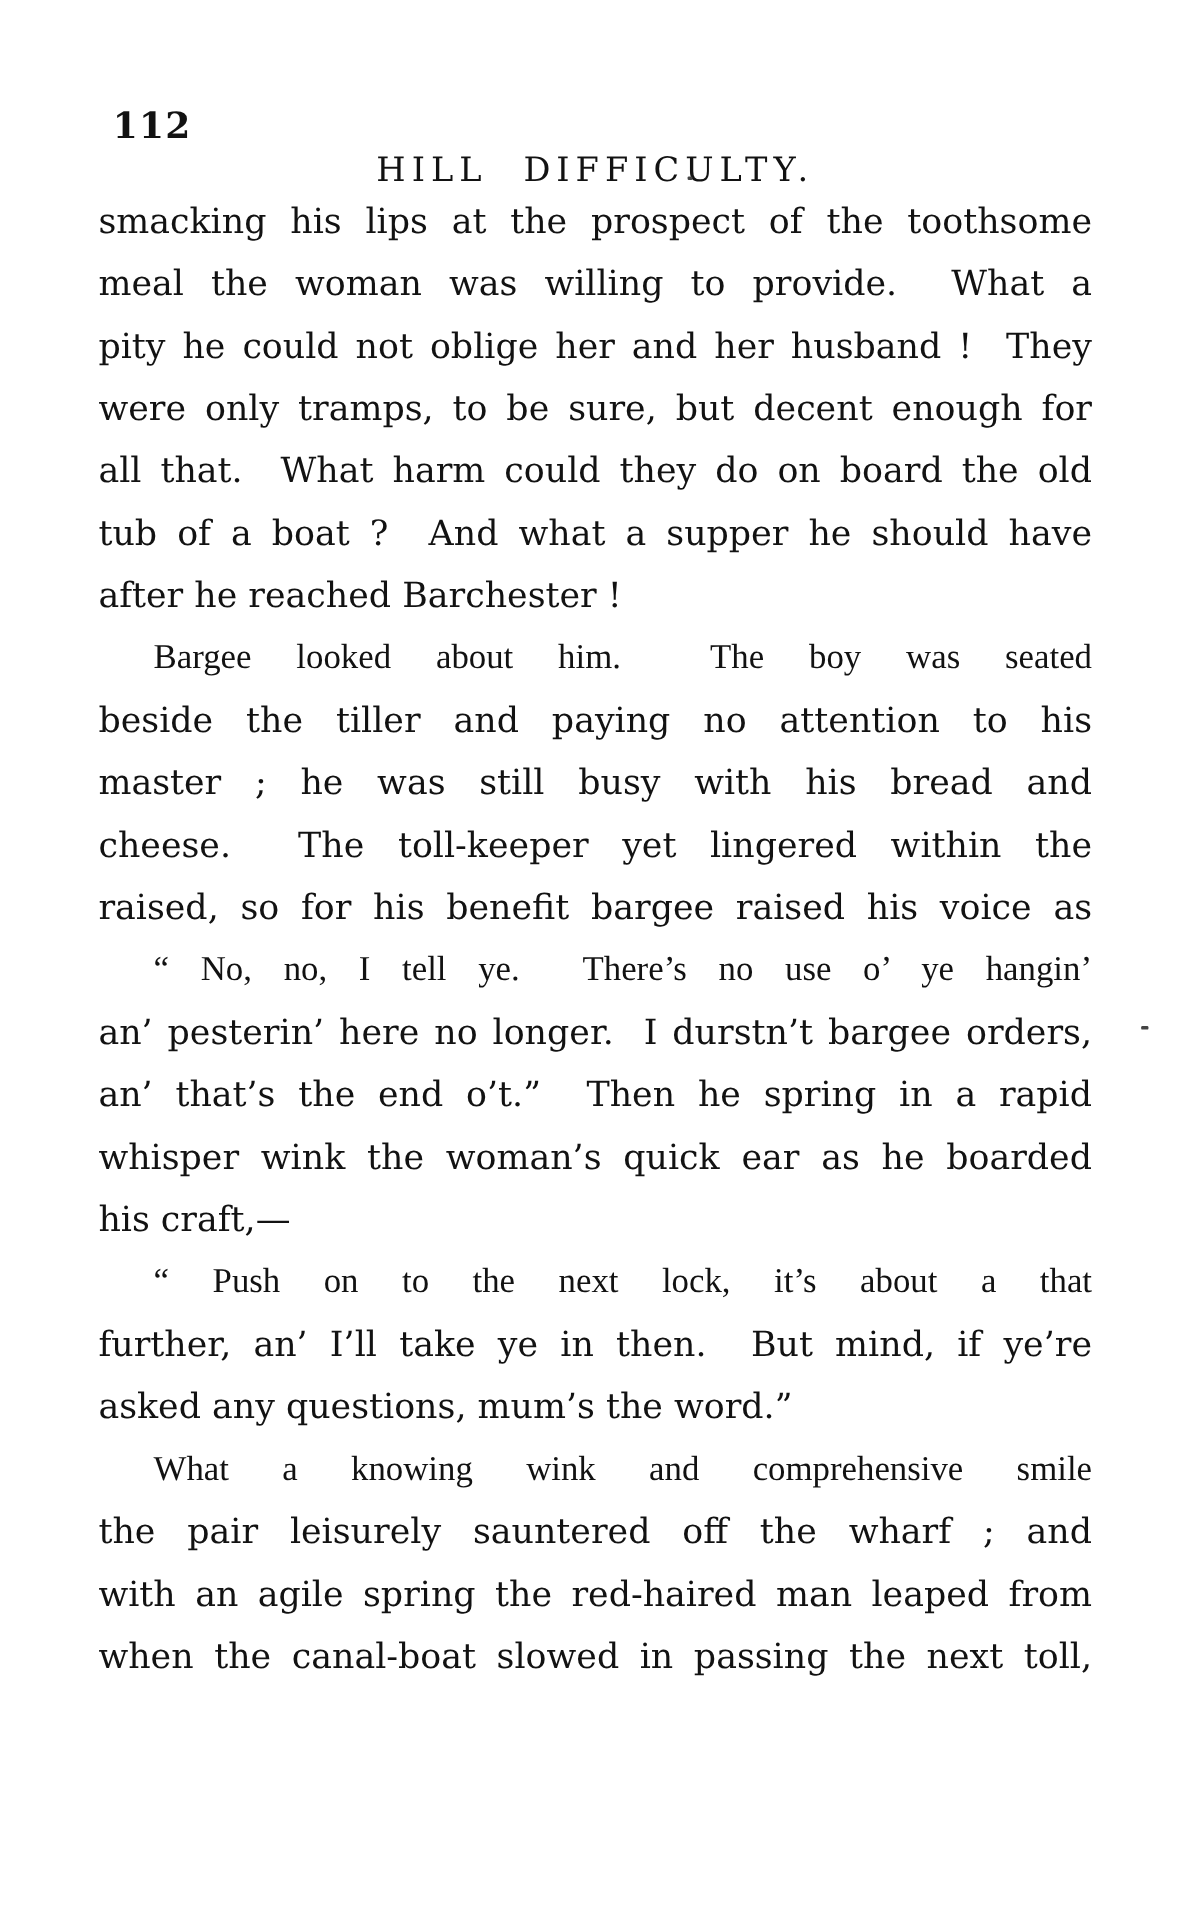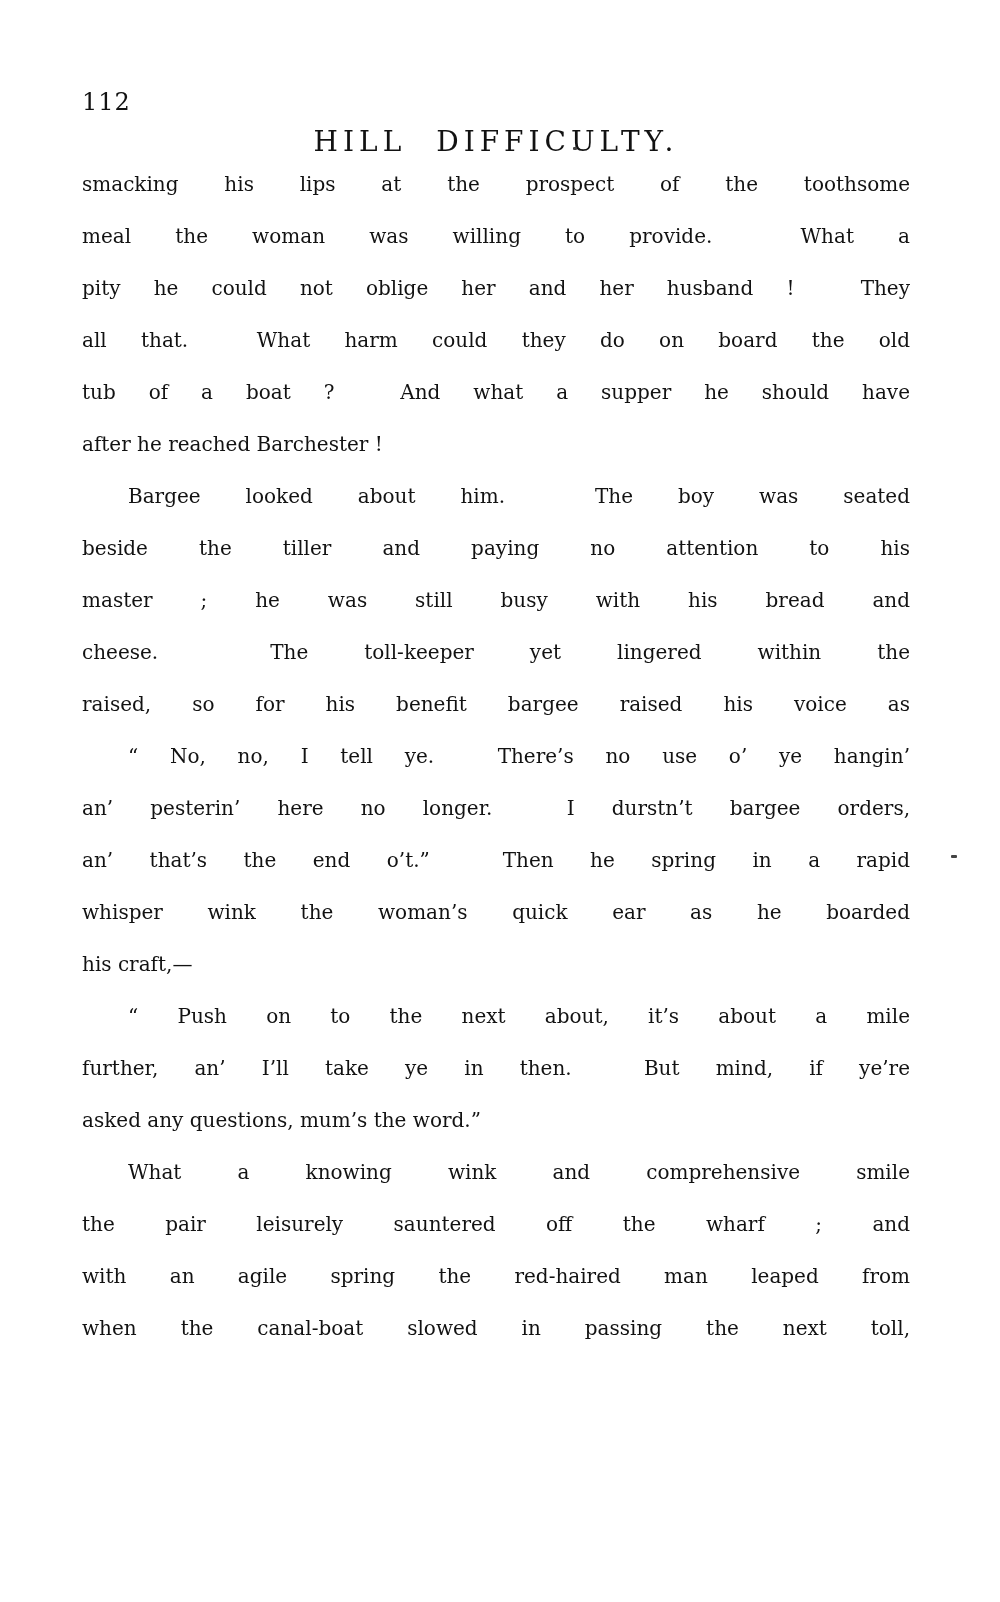--- a/index.html
+++ b/index.html
@@ -26,10 +26,11 @@
   }
   .page-number {
     position: absolute;
-    left: 0;
+    left: 12px;
     top: 2px;
-    font-size: 24px;
+    font-size: 30px;
     letter-spacing: 1px;
+    font-weight: bold;
   }
   .running-title {
     position: absolute;

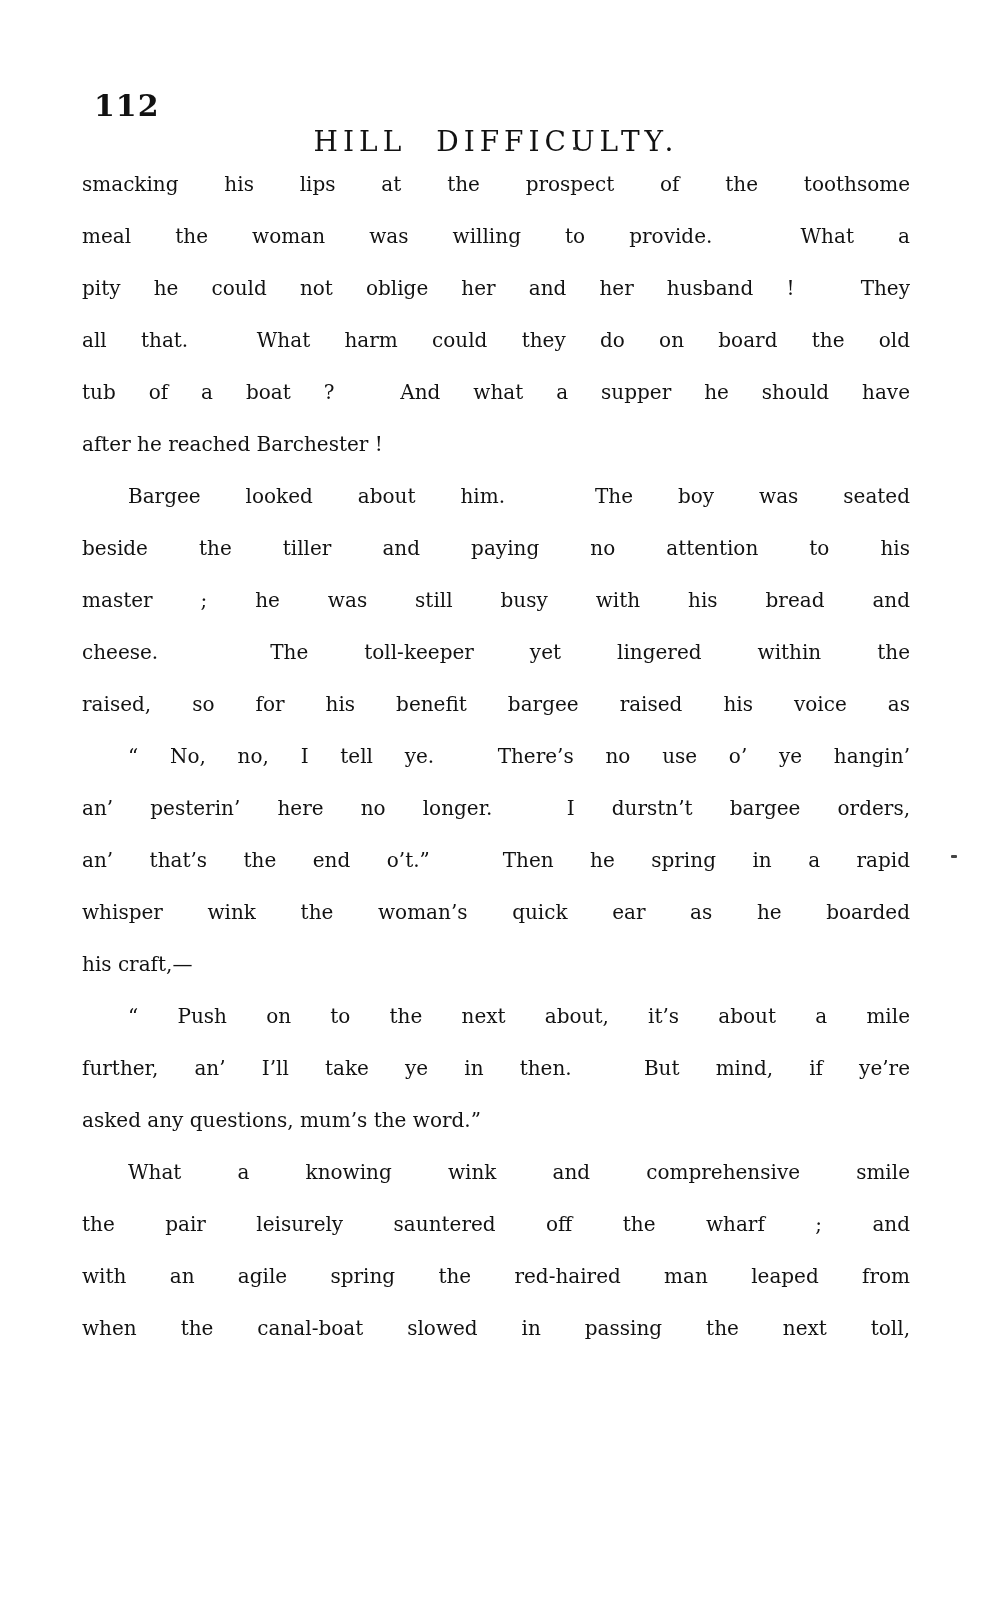--- a/index.html
+++ b/index.html
@@ -50,7 +50,7 @@
     width: 828px;
   }
   .line {
-    font-size: 20px;
+    font-size: 29px;
     line-height: 52px;
     white-space: pre-wrap;
     text-align: left;

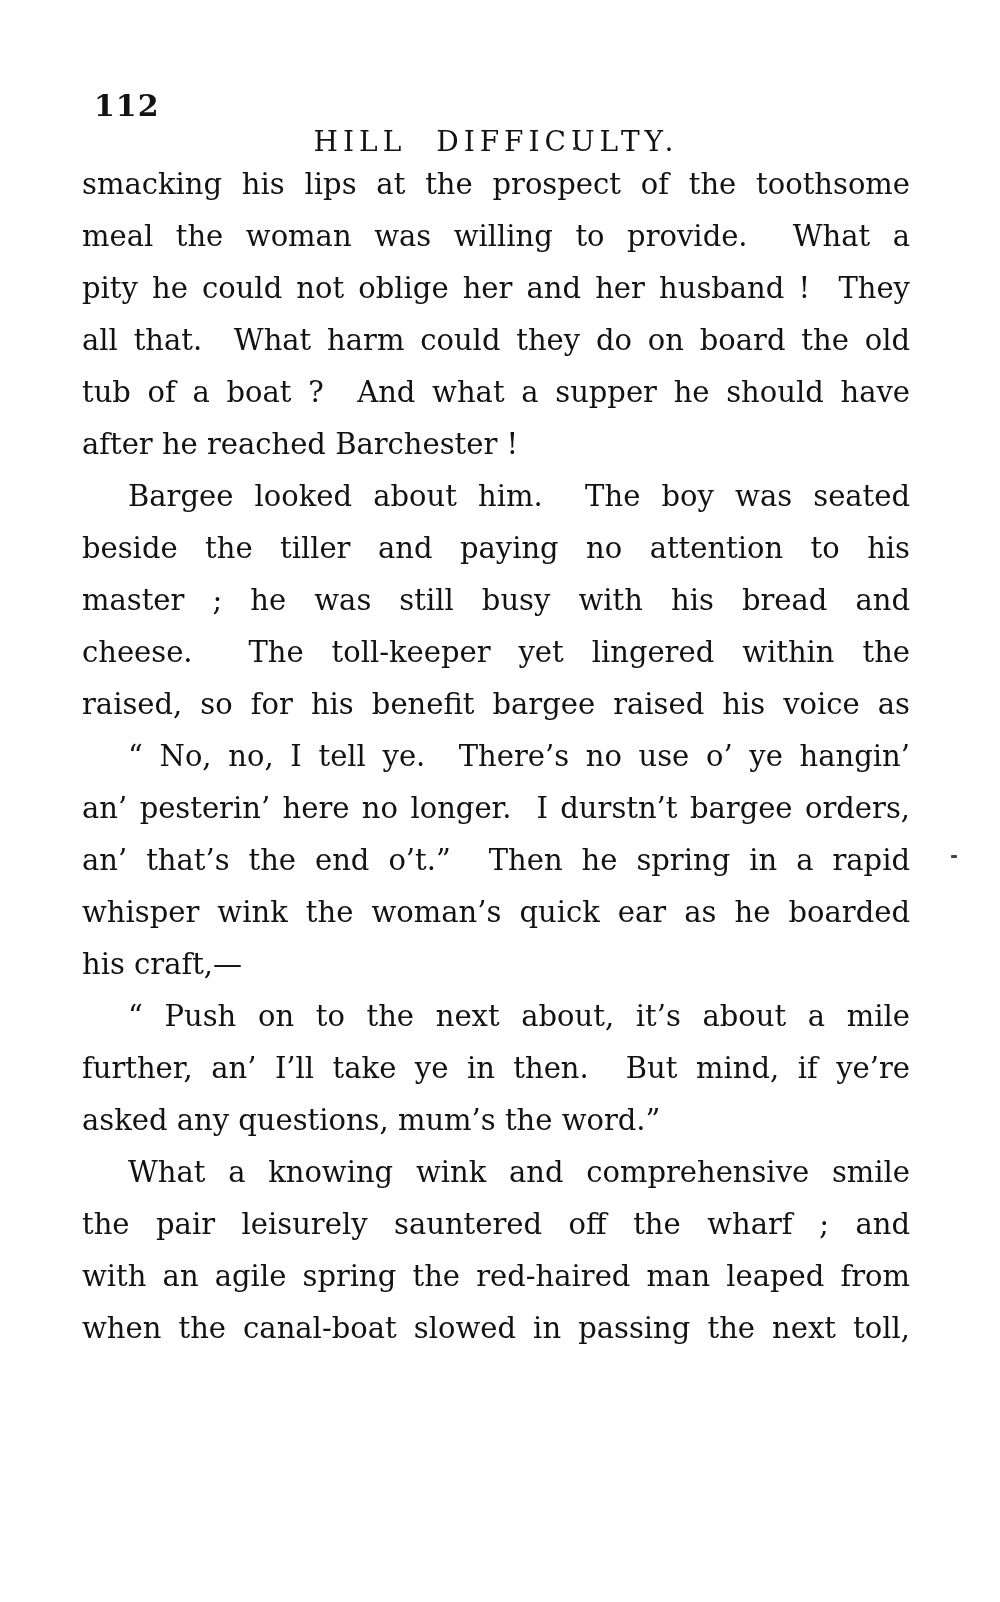--- a/index.html
+++ b/index.html
@@ -84,6 +84,7 @@
         <div class="line justify">smacking his lips at the prospect of the toothsome</div>
         <div class="line justify">meal the woman was willing to provide.  What a</div>
         <div class="line justify">pity he could not oblige her and her husband !  They</div>
+        <div class="line justify">were only tramps, to be sure, but decent enough for</div>
         <div class="line justify">all that.  What harm could they do on board the old</div>
         <div class="line justify">tub of a boat ?  And what a supper he should have</div>
         <div class="line">after he reached Barchester !</div>

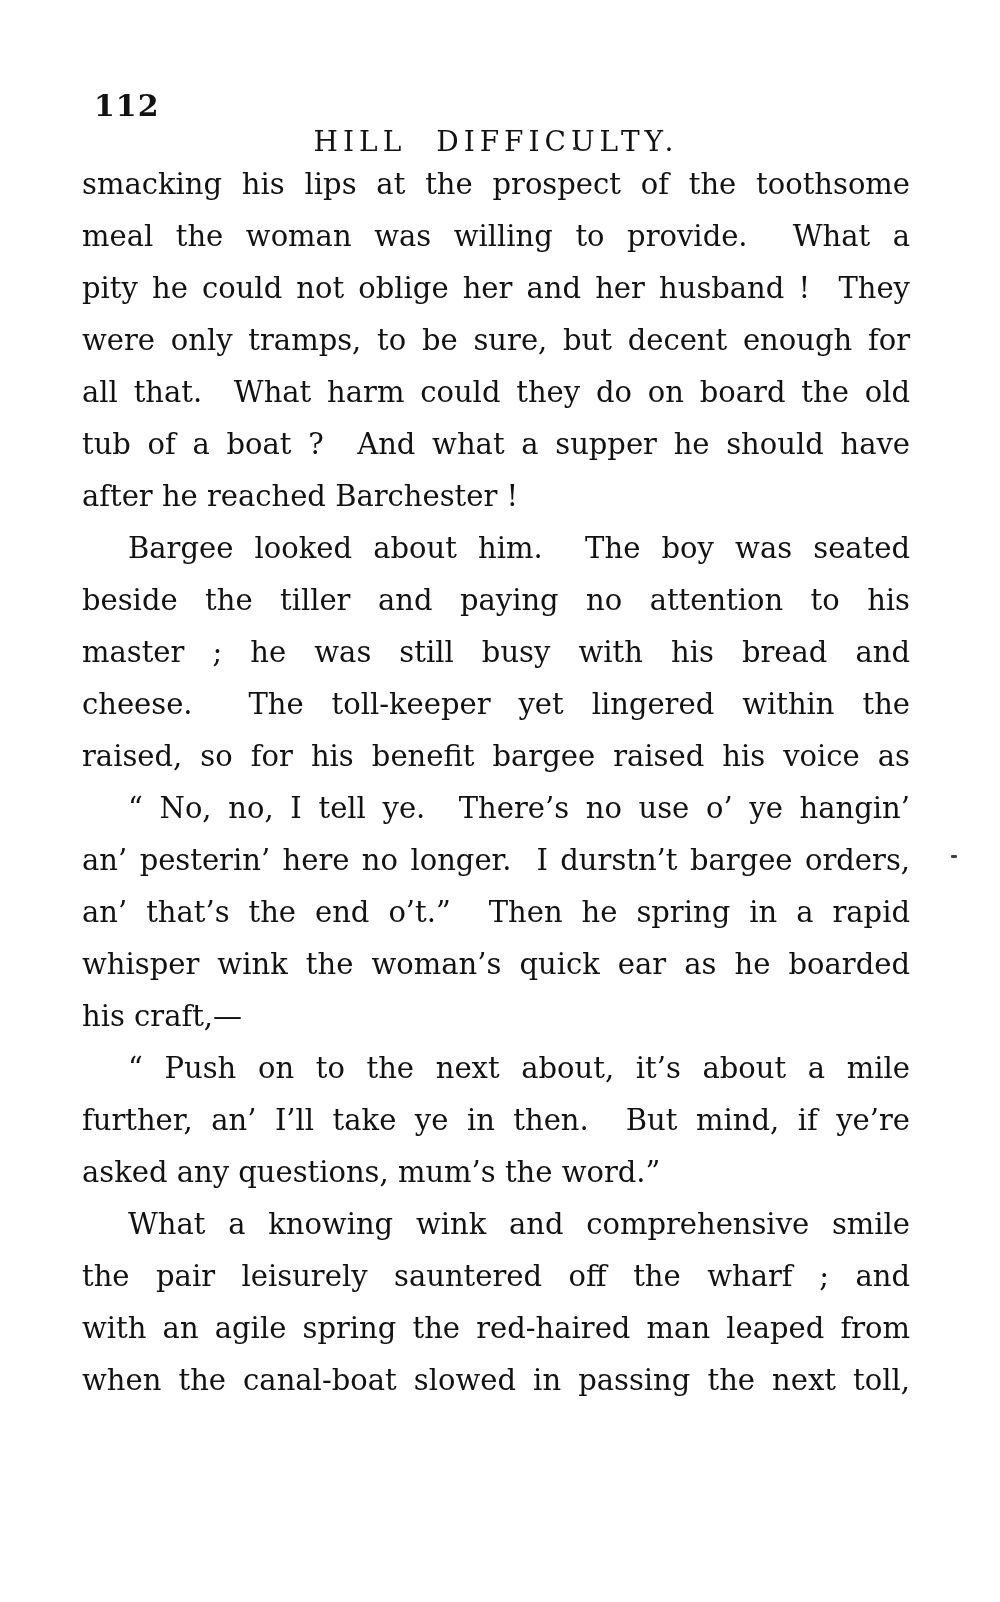--- a/index.html
+++ b/index.html
@@ -61,6 +61,7 @@
   }
   .line.indent {
     text-indent: 46px;
+    font-family: Liberation Serif, serif;
   }
   .scan-artifact {
     position: absolute;

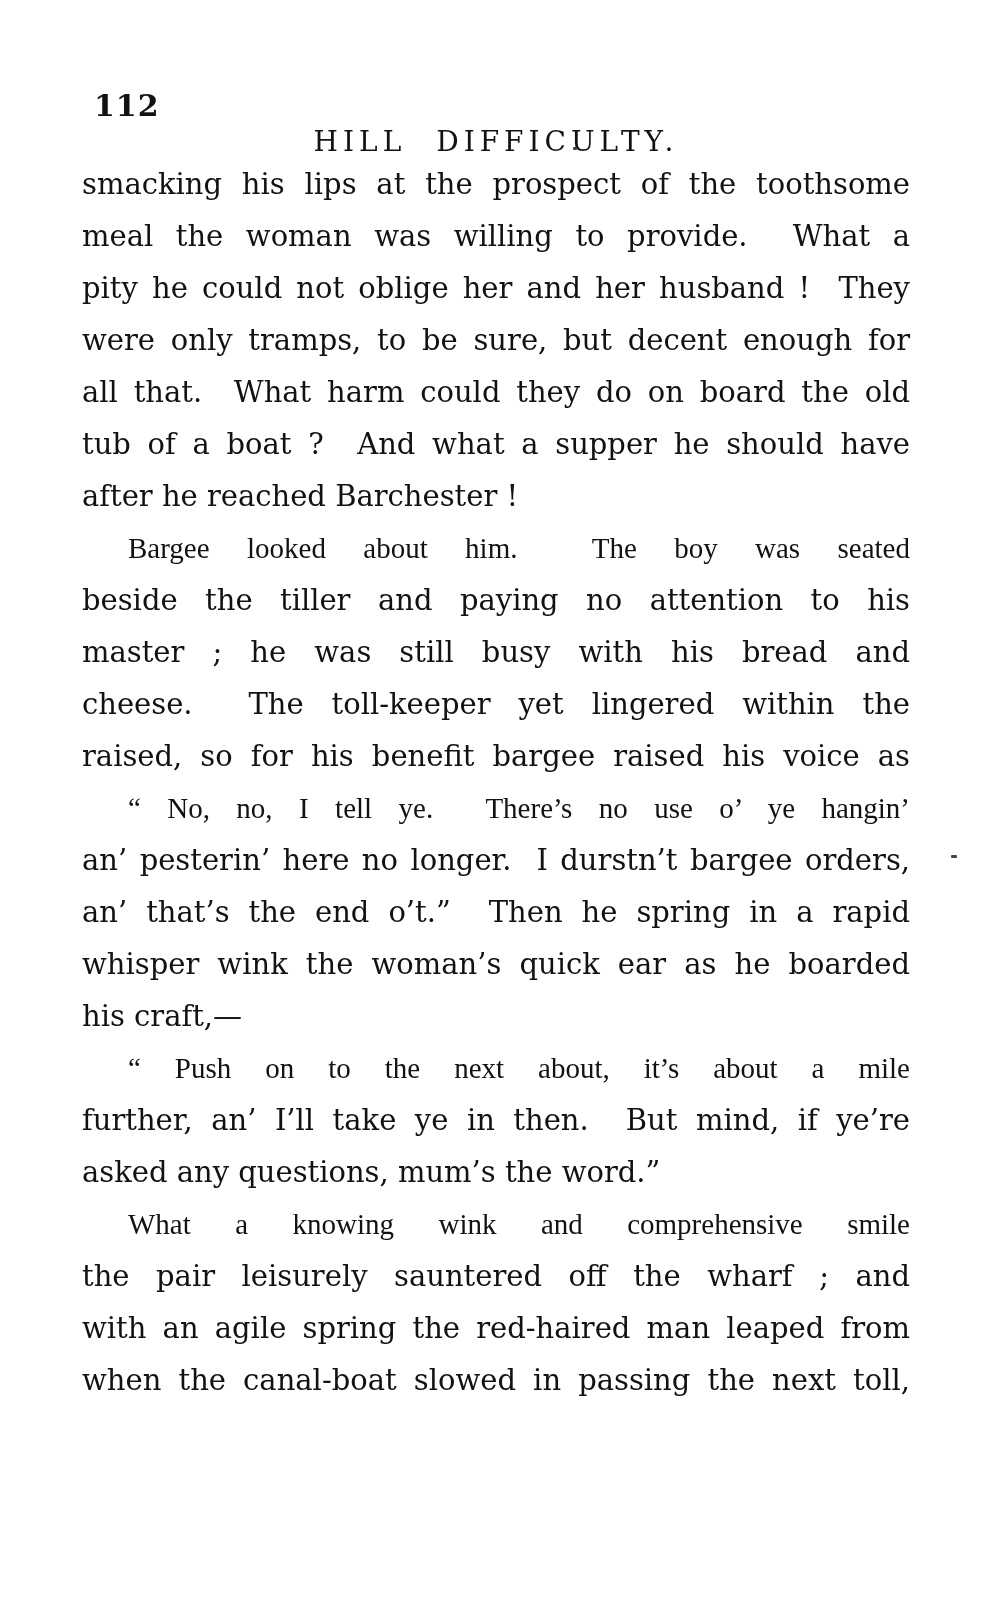--- a/index.html
+++ b/index.html
@@ -105,7 +105,7 @@
         <div class="line">his craft,—</div>
       </div>
       <div class="paragraph">
-        <div class="line justify indent">“ Push on to the next about, it’s about a mile</div>
+        <div class="line justify indent">“ Push on to the next lock, it’s about a that</div>
         <div class="line justify">further, an’ I’ll take ye in then.  But mind, if ye’re</div>
         <div class="line">asked any questions, mum’s the word.”</div>
       </div>

